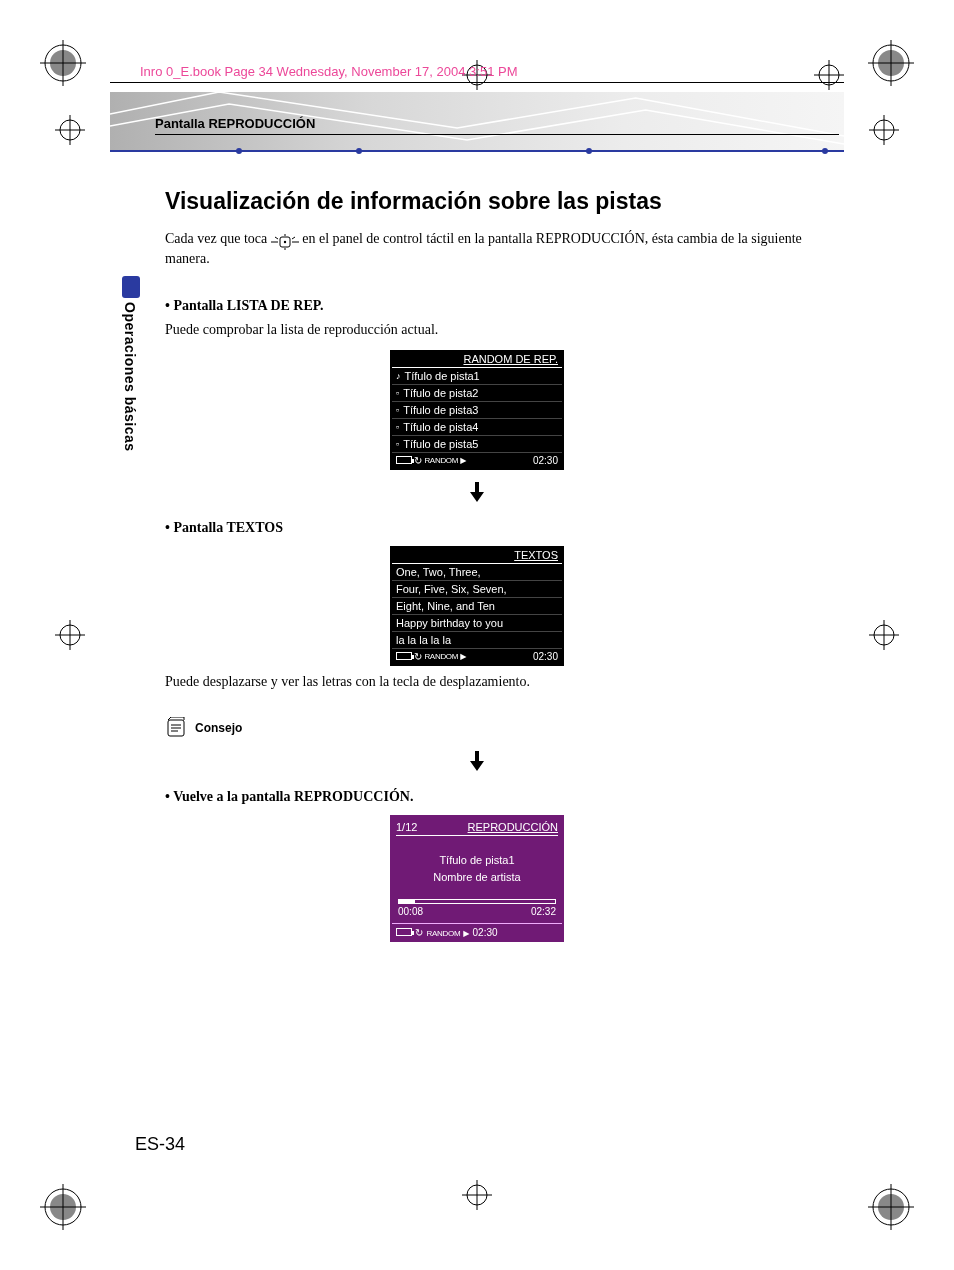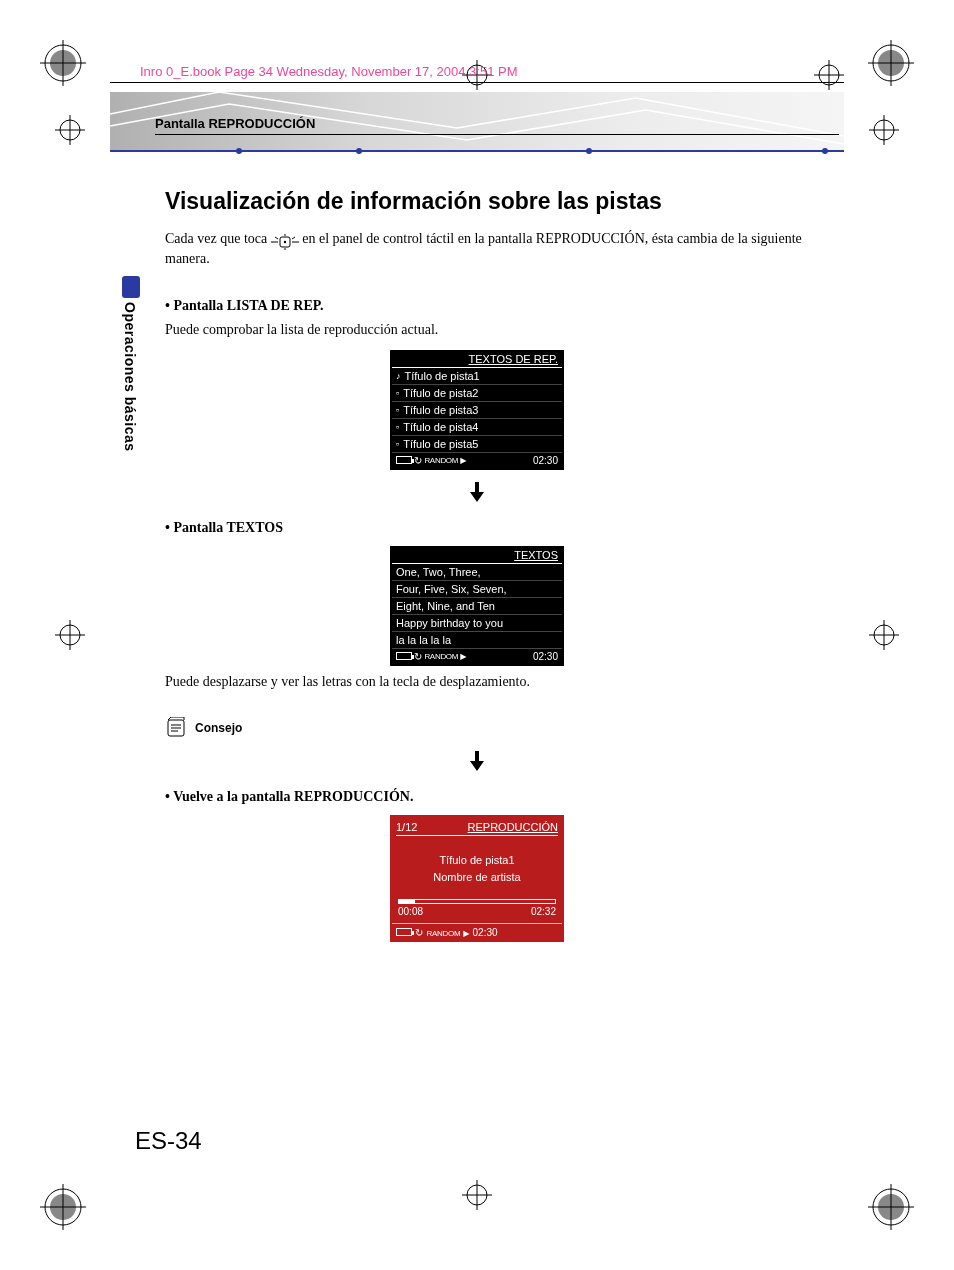--- a/index.html
+++ b/index.html
@@ -336,7 +336,7 @@
   <p class="body">Puede comprobar la lista de reproducción actual.</p>
 
   <div class="screen">
-    <div class="hdr">TEXTOS DE REP.</div>
+    <div class="hdr">RANDOM DE REP.</div>
     <div class="row first">
         <span class="note">♪</span>
         <span>Tífulo de pista1</span>

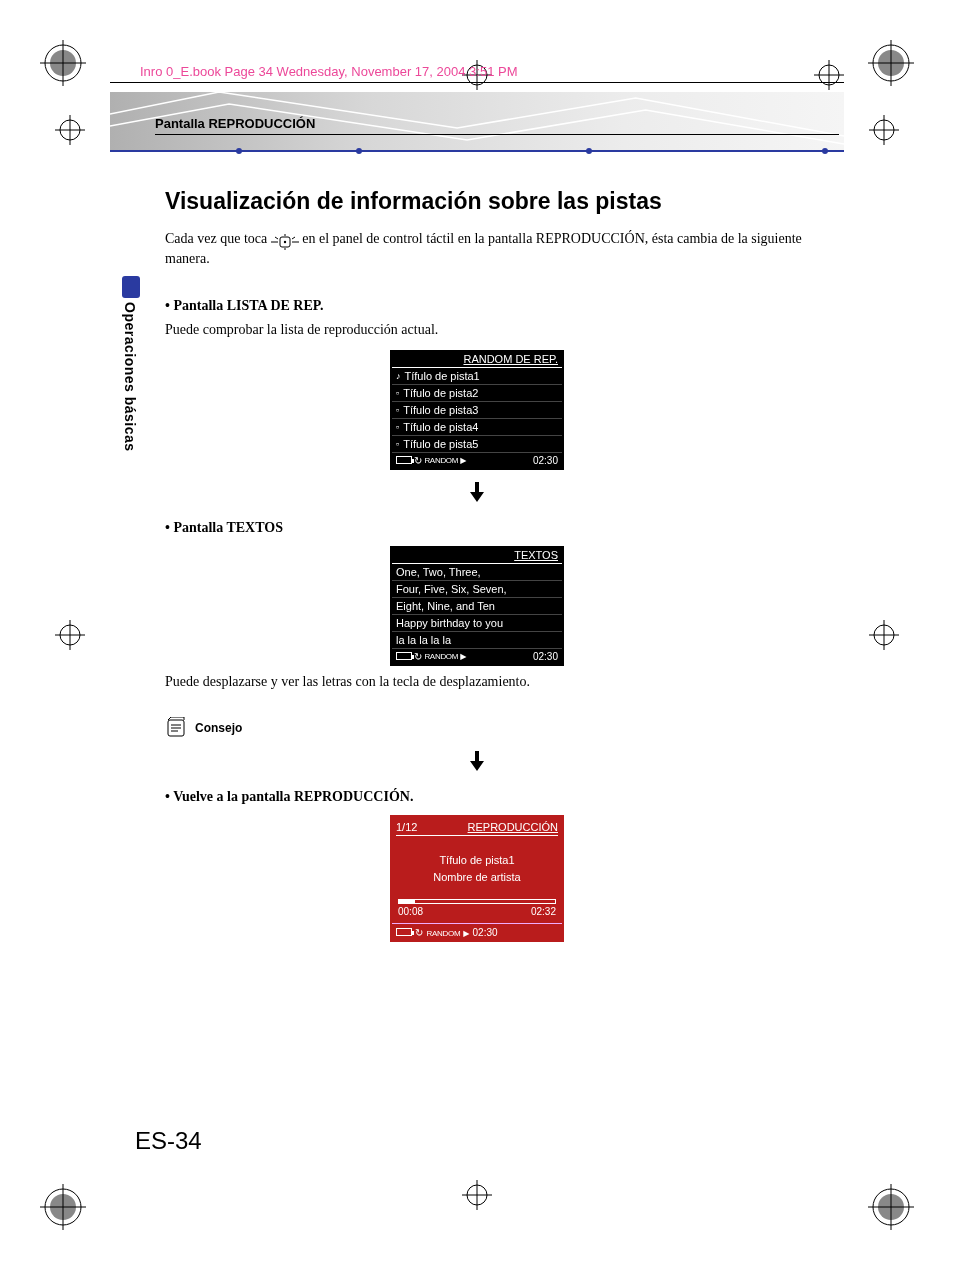--- a/index.html
+++ b/index.html
@@ -184,7 +184,7 @@
   .repro-screen {
     width: 174px;
     margin: 10px auto 6px auto;
-    background: #b91c1c;
+    background: #701a75;
     color: #fff;
     font-size: 11px;
     padding: 6px 6px 2px 6px;

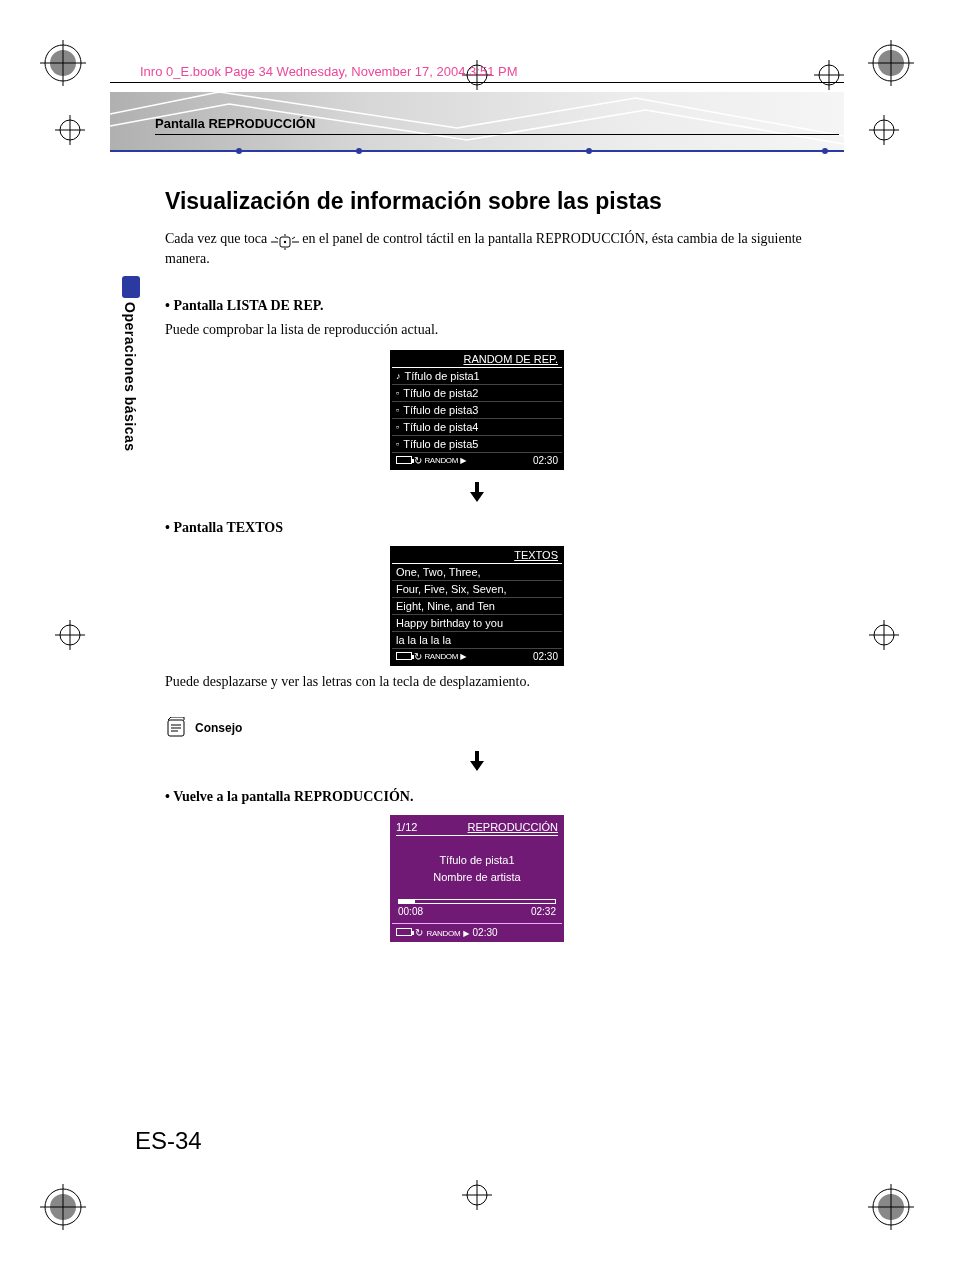--- a/index.html
+++ b/index.html
@@ -218,7 +218,7 @@
   .page-num {
     position: absolute;
     left: 135px; bottom: 115px;
-    font-size: 24px;
+    font-size: 18px;
   }
 </style>
 </head>

